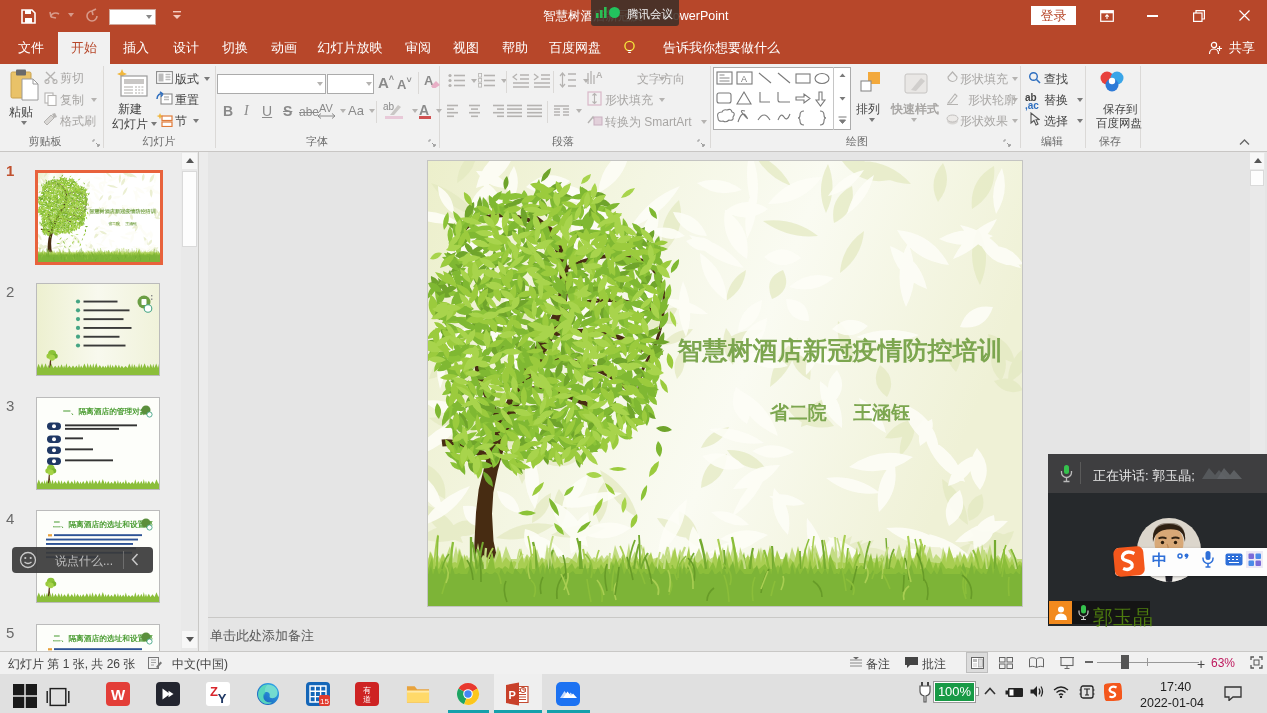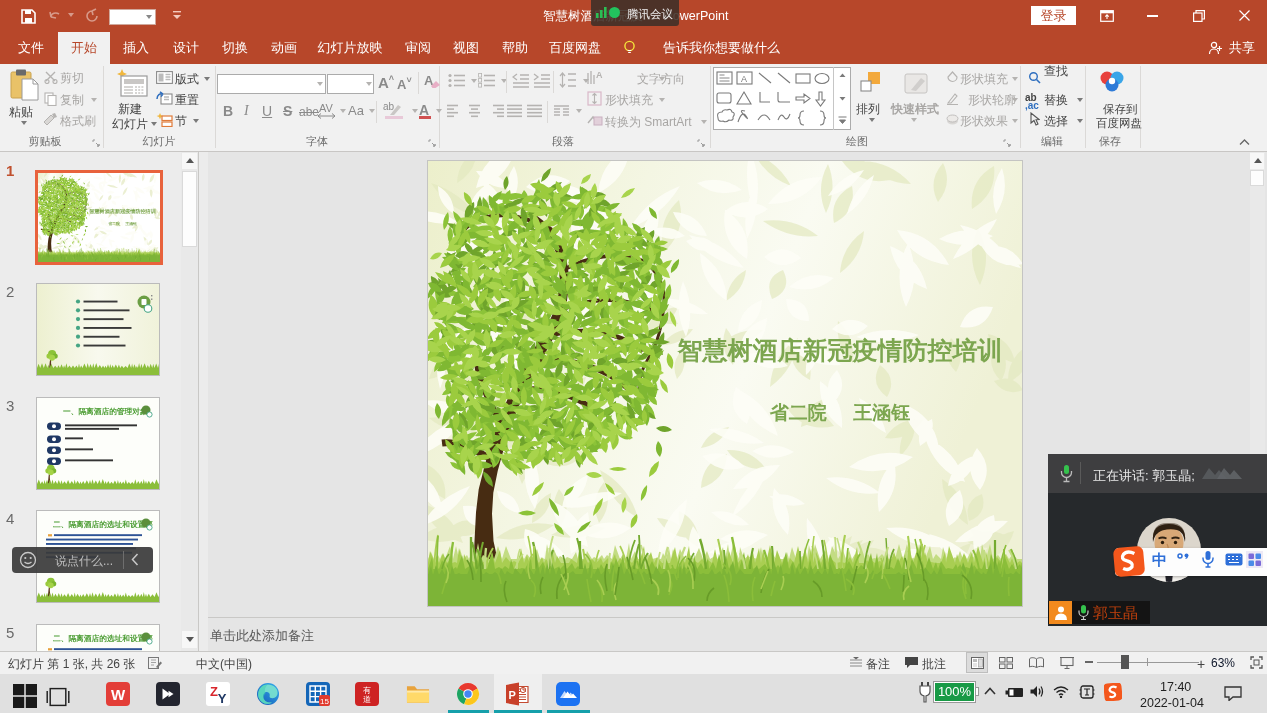--- a/index.html
+++ b/index.html
@@ -346,7 +346,7 @@
 <circle cx="5.5" cy="5.5" r="3.8" fill="none" stroke="#2F6FBF" stroke-width="1.4"></circle>
     <path d="M8.5 8.5 L12 12" stroke="#2F6FBF" stroke-width="1.6"></path>
   </svg>
-<div class="rbtxt" style="left:1044px;top:63px;">查找</div>
+<div class="rbtxt" style="left:1044px;top:71px;">查找</div>
 <div class="abs" style="left:1025px;top:92px;font-size:10px;color:#444;font-weight:bold;">ab</div>
 <div class="abs" style="left:1025px;top:100px;font-size:10px;color:#2F6FBF;font-weight:bold;">,ac</div>
 <div class="rbtxt" style="left:1044px;top:92px;">替换</div>

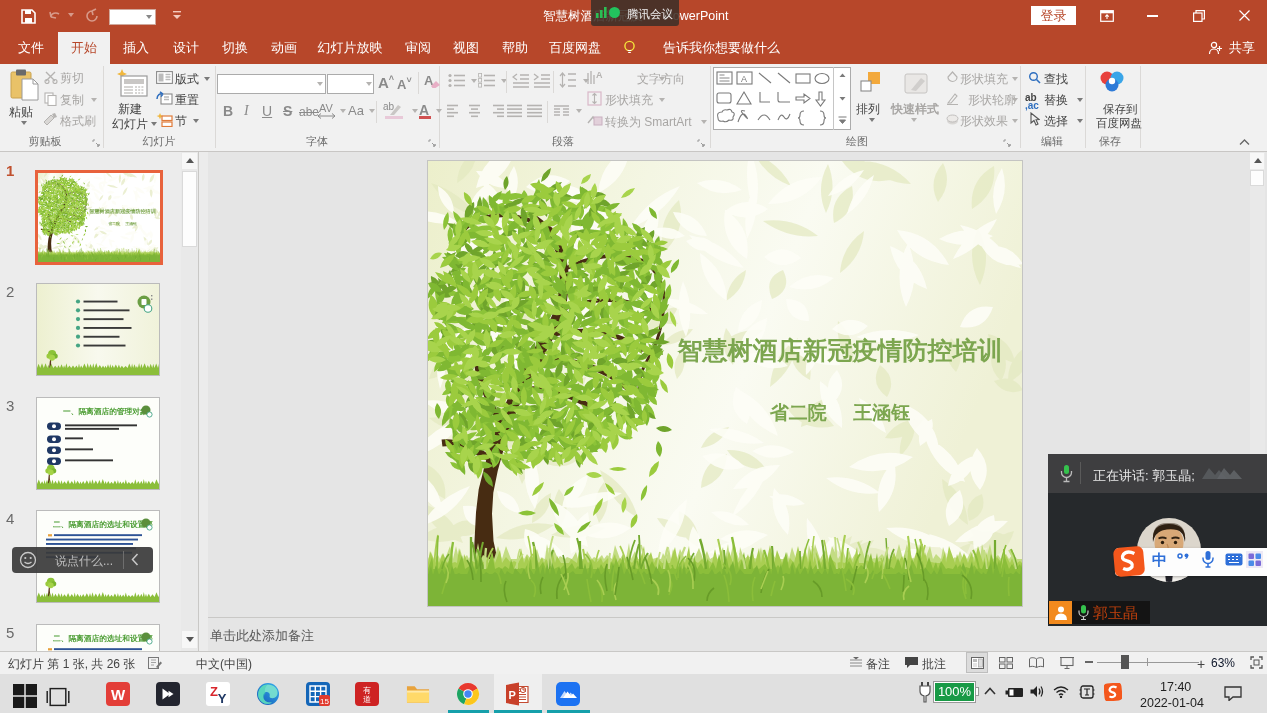--- a/index.html
+++ b/index.html
@@ -1120,5 +1120,5 @@
 <path d="M1 6.5 v1.5 a4.5 4.5 0 0 0 9 0 V6.5" stroke="#ccc" stroke-width="1.2" fill="none"></path>
 <path d="M5.5 12.5 V15 M3 15.5 h5" stroke="#ccc" stroke-width="1.2"></path>
   </svg>
-<div class="abs" style="left:1093px;top:604px;font-size:15px;color:#c2410c;">郭玉晶</div>
+<div class="abs" style="left:1093px;top:604px;font-size:20px;color:#4d7c0f;">郭玉晶</div>
 </body></html>

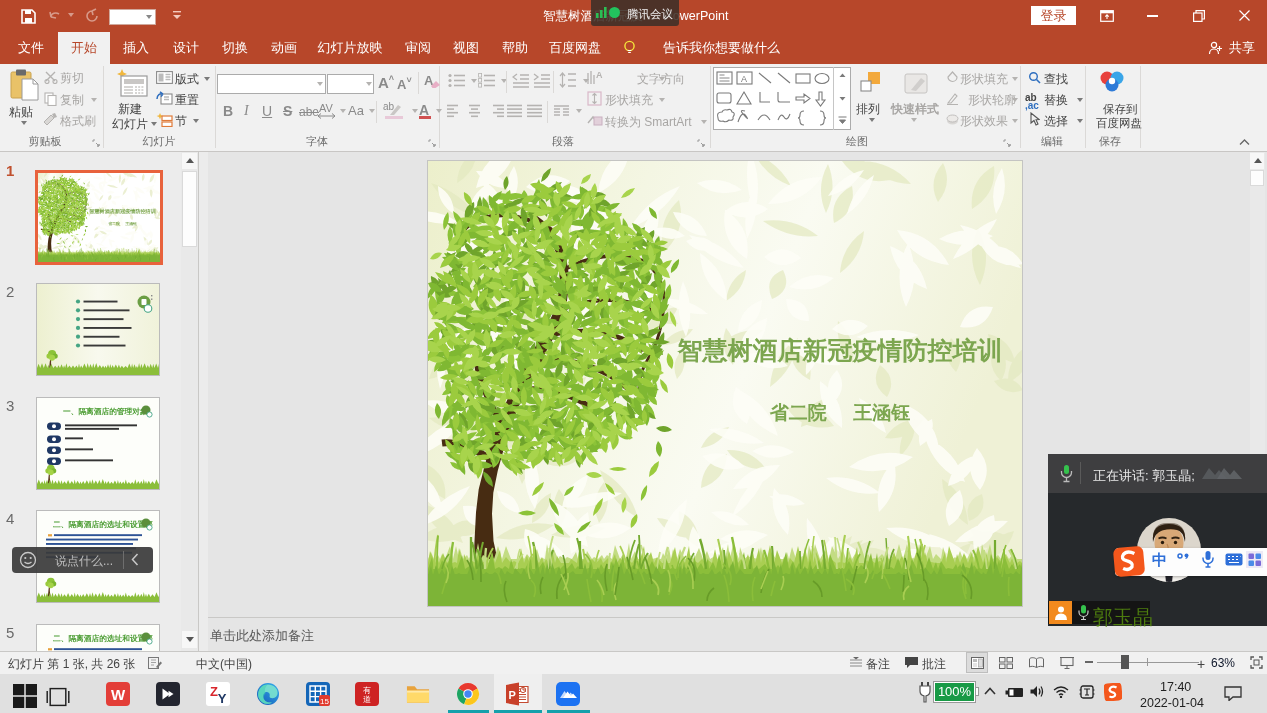--- a/index.html
+++ b/index.html
@@ -872,7 +872,7 @@
 <path d="M3 3 h5 M3 5.5 h5 M3 8 h3" stroke="#999" stroke-width="0.9"></path>
 <path d="M8 10 L12.5 4.5 L14 6 L9.5 11 Z" fill="#777"></path>
   </svg>
-<div class="abs" style="left:172px;top:656px;font-size:12px;color:#444;margin-left:24px;">中文(中国)</div>
+<div class="abs" style="left:172px;top:656px;font-size:12px;color:#444;">中文(中国)</div>
 <svg class="abs" style="left:849px;top:657px" width="14" height="12" viewBox="0 0 14 12">
 <path d="M1 3 h12 M1 6 h12 M1 9 h12" stroke="#888" stroke-width="1"></path>
     <path d="M4 0 L7 2.5 L10 0" fill="#666"></path>

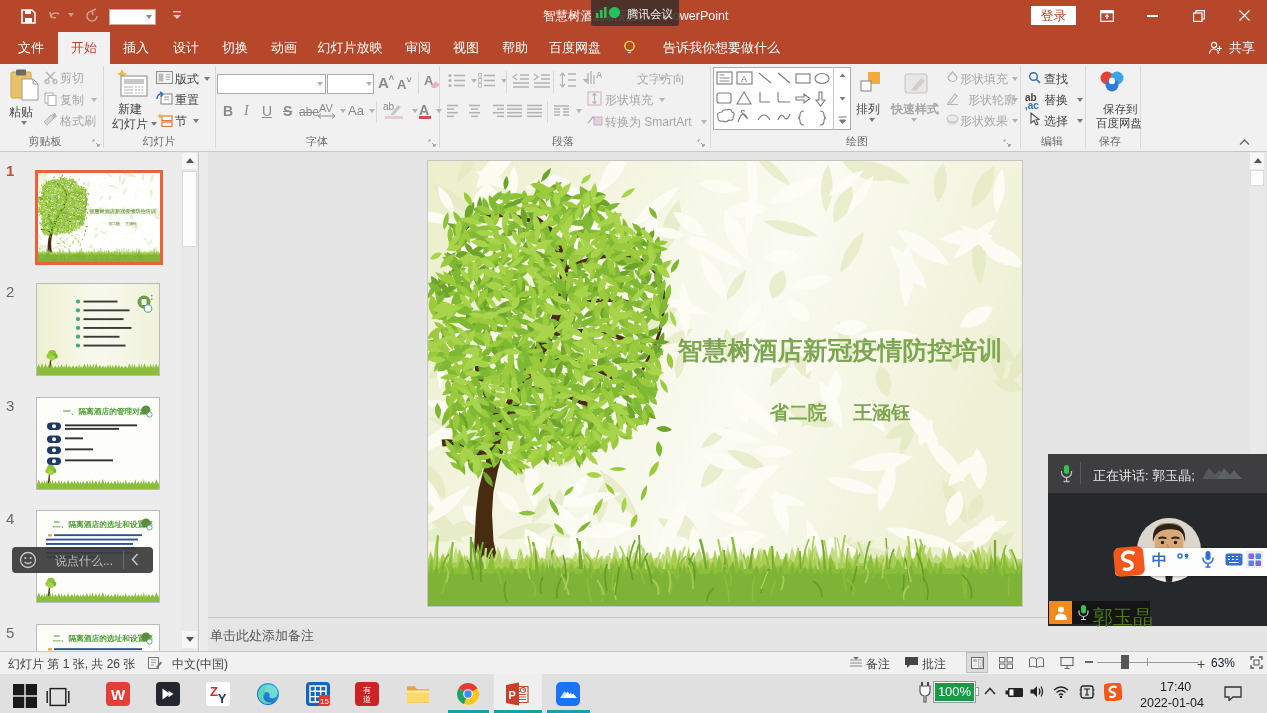--- a/index.html
+++ b/index.html
@@ -908,7 +908,7 @@
 <div class="abs" style="left:1147px;top:658px;width:1px;height:8px;background:#999;"></div>
 <div class="abs" style="left:1121px;top:655px;width:8px;height:14px;background:#555;"></div>
 <div class="abs" style="left:1197px;top:656px;font-size:14px;color:#444;">+</div>
-<div class="abs" style="left:1211px;top:656px;font-size:12px;color:#0f172a;">63%</div>
+<div class="abs" style="left:1211px;top:656px;font-size:12px;color:#be185d;">63%</div>
 <svg class="abs" style="left:1250px;top:656px" width="13" height="13" viewBox="0 0 13 13">
 <path d="M1 4 V1 H4 M9 1 h3 v3 M12 9 v3 H9 M4 12 H1 V9" stroke="#555" stroke-width="1.3" fill="none"></path>
 <rect x="4" y="4" width="5" height="5" fill="none" stroke="#555" stroke-width="1"></rect>

